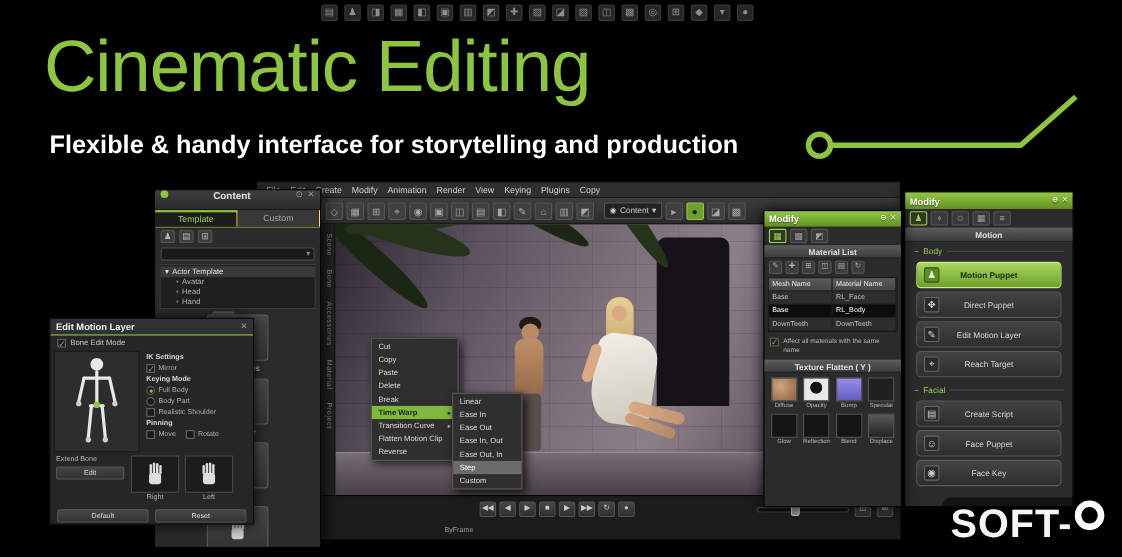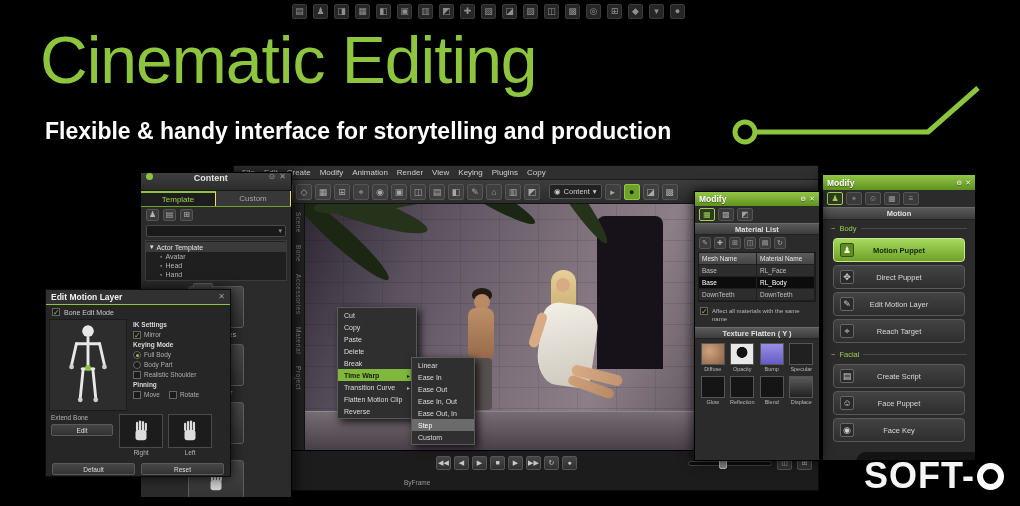--- a/index.html
+++ b/index.html
@@ -152,7 +152,7 @@
 .mbtn.active .bicon{background:#5c8c22;border-color:#355312;color:#eaf6d4}
 
 
-.watermark{position:absolute;right:6px;bottom:6px;z-index:20;display:flex;align-items:center;color:#f5f5f5;font-weight:bold;font-size:36px;background:rgba(0,0,0,.55);padding:3px 8px;border-radius:10px;letter-spacing:1px}
+.watermark{position:absolute;right:6px;bottom:6px;z-index:20;display:flex;align-items:flex-start;color:#f5f5f5;font-weight:bold;font-size:36px;background:rgba(0,0,0,.55);padding:3px 8px;border-radius:10px;letter-spacing:1px}
 .ring{display:inline-block;width:27px;height:27px;border:6px solid #fff;border-radius:50%;margin:0 2px}
 </style>
 </head>

